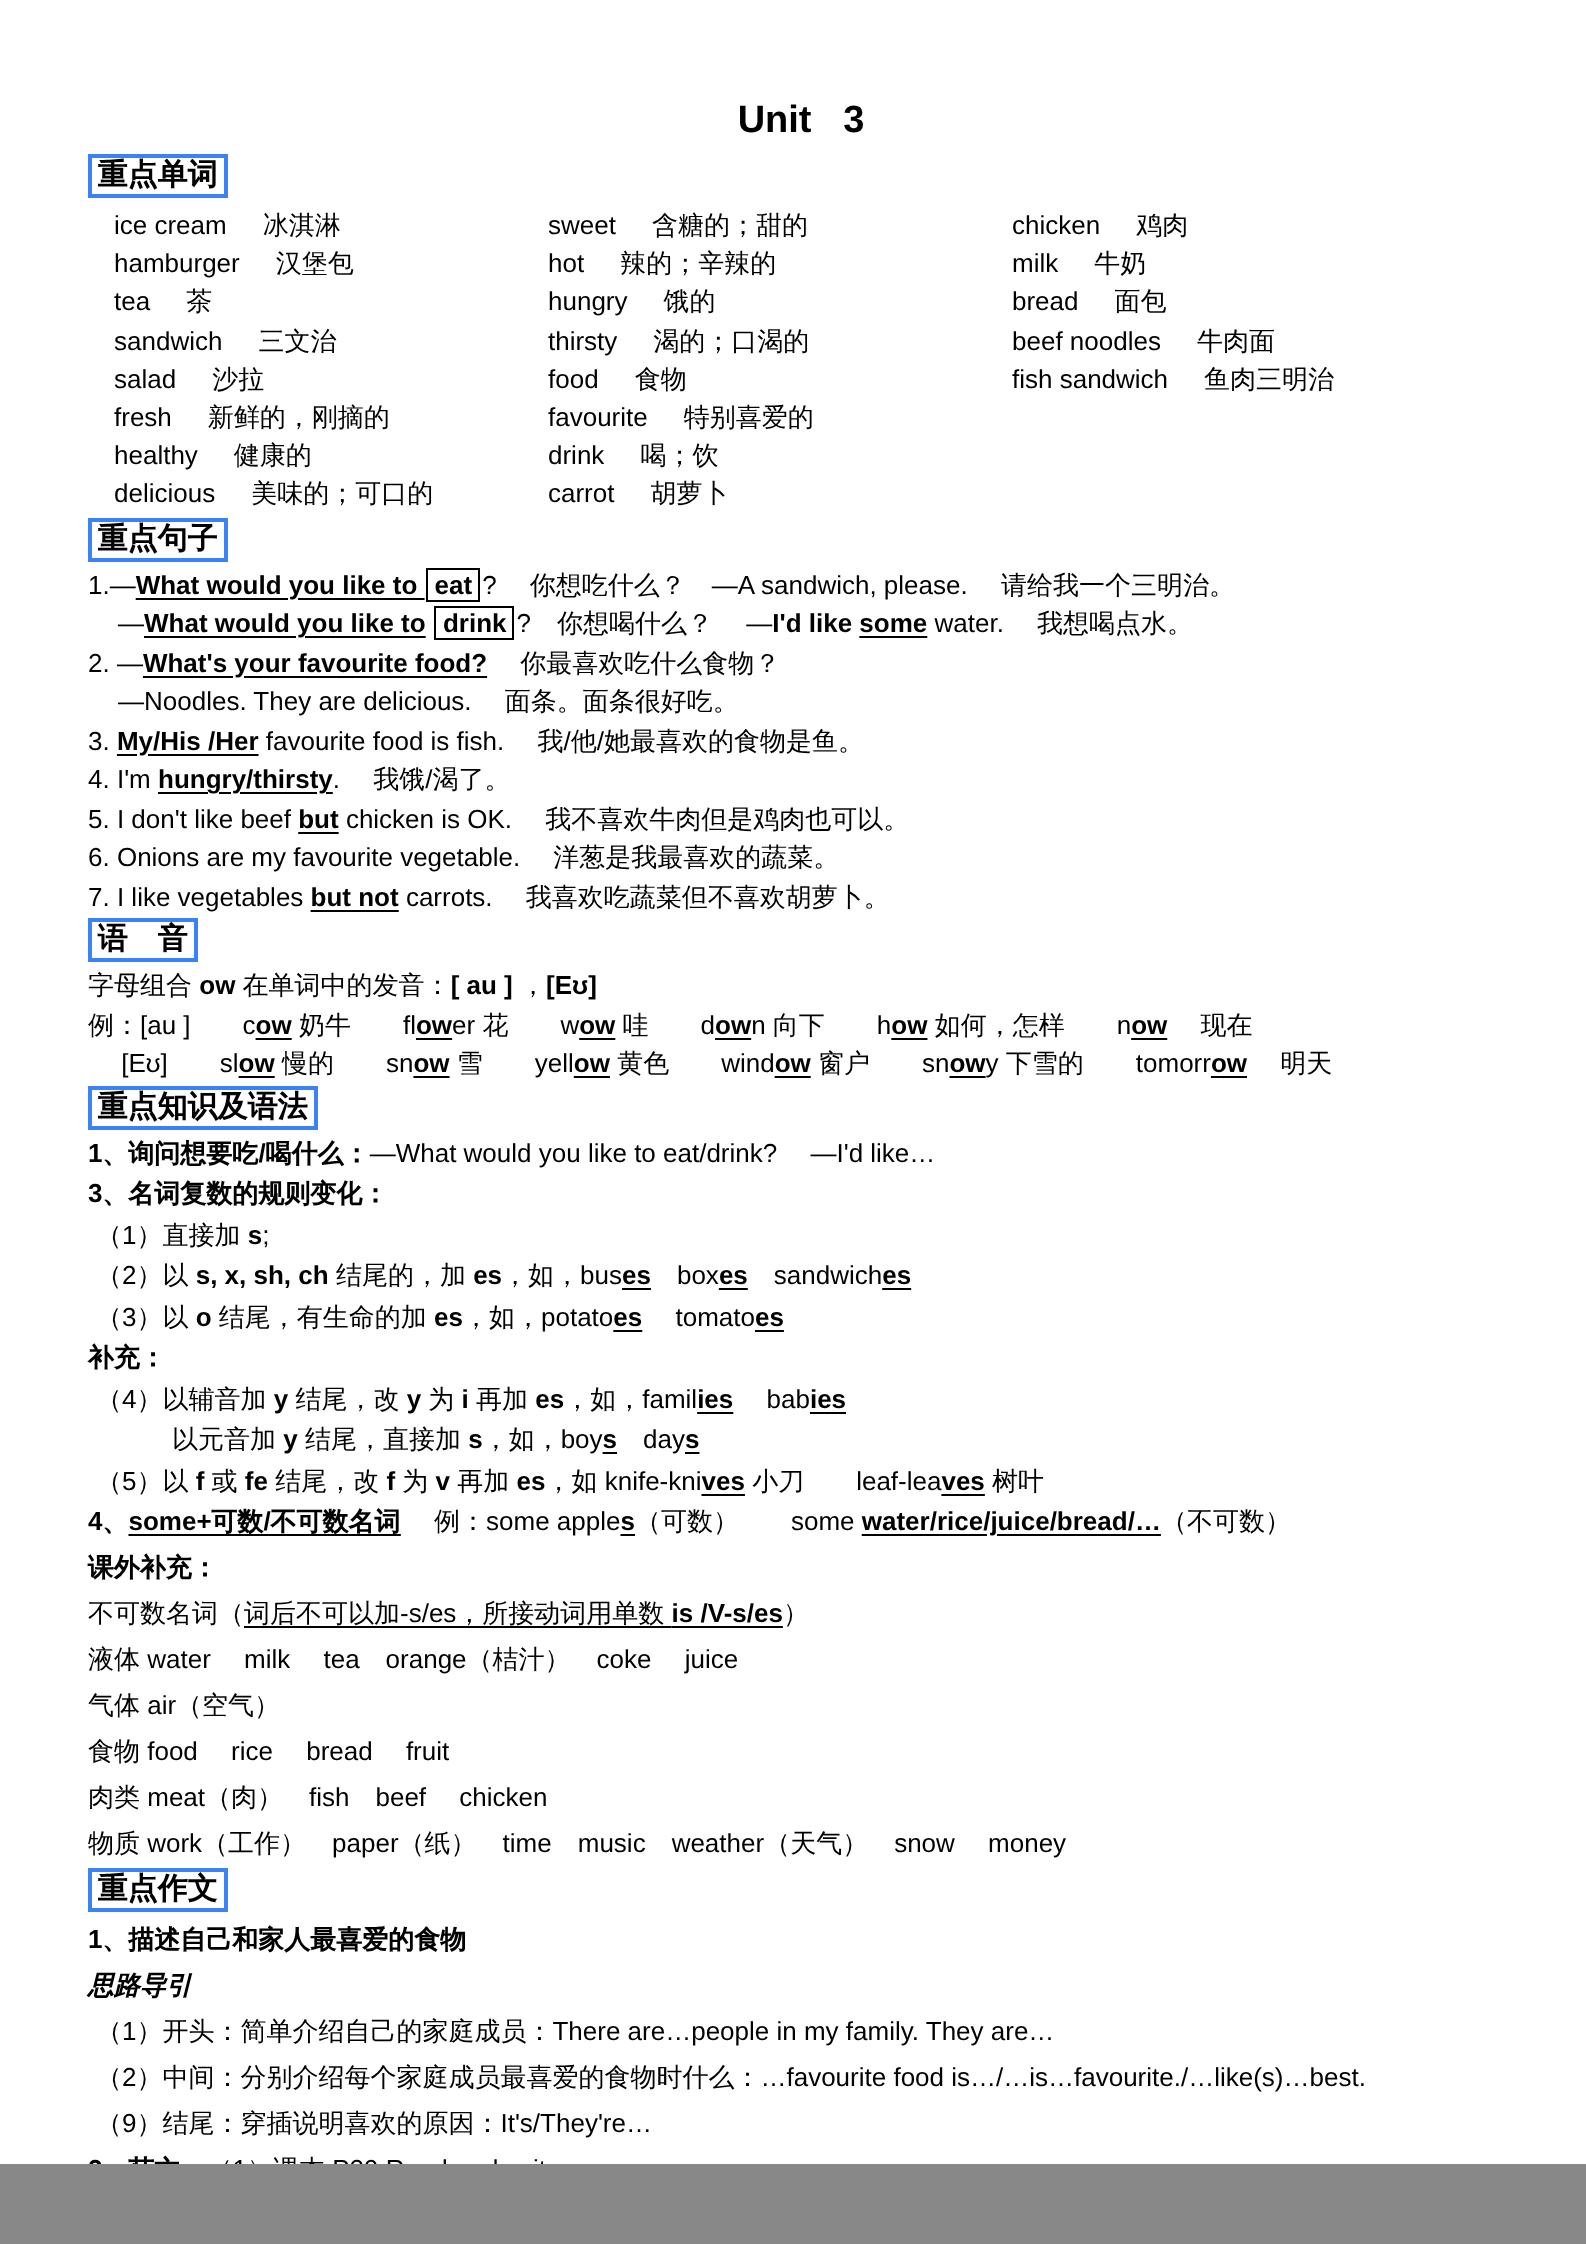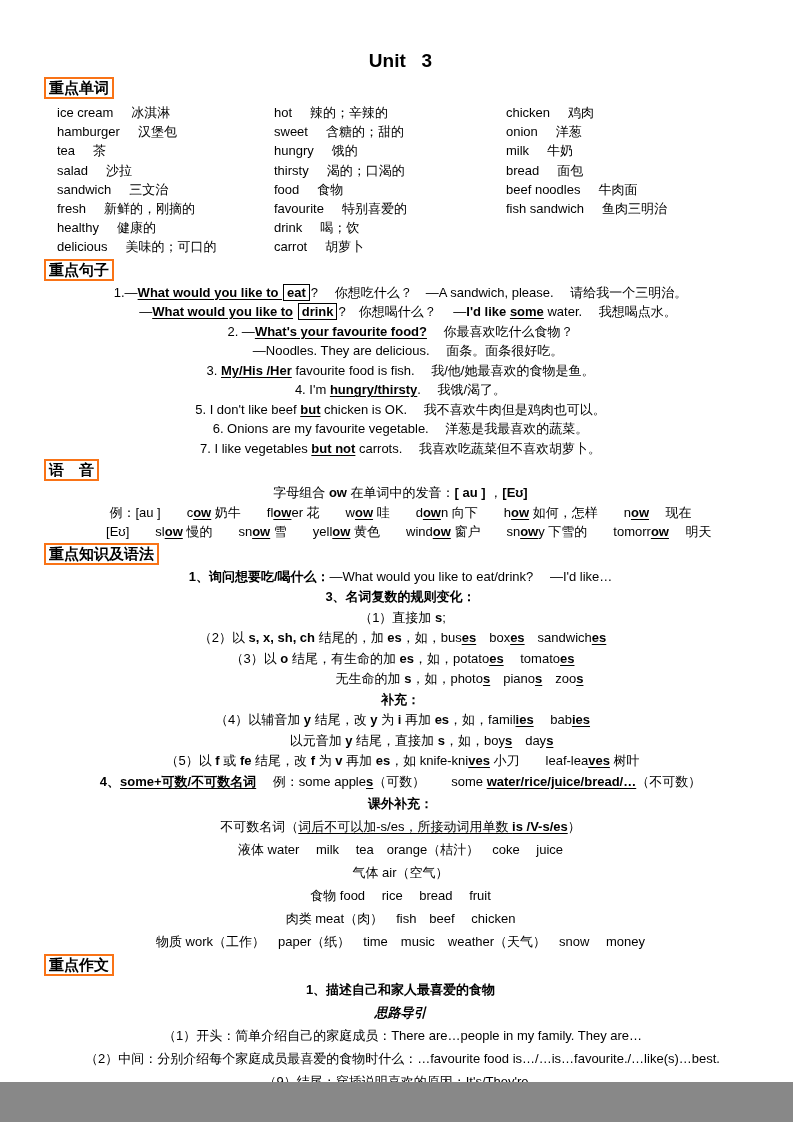--- a/index.html
+++ b/index.html
@@ -17,7 +17,7 @@
     line-height:22px; margin-bottom:4px; white-space:pre;
   }
   .hdr {
-    display:inline-block; border:2px solid #f97316;
+    display:inline-block; border:2px solid #3b82f6;
     font-weight:bold; font-size:15px; line-height:18px;
     padding:0 3px; margin:1px 0 2px 0; white-space:pre;
   }

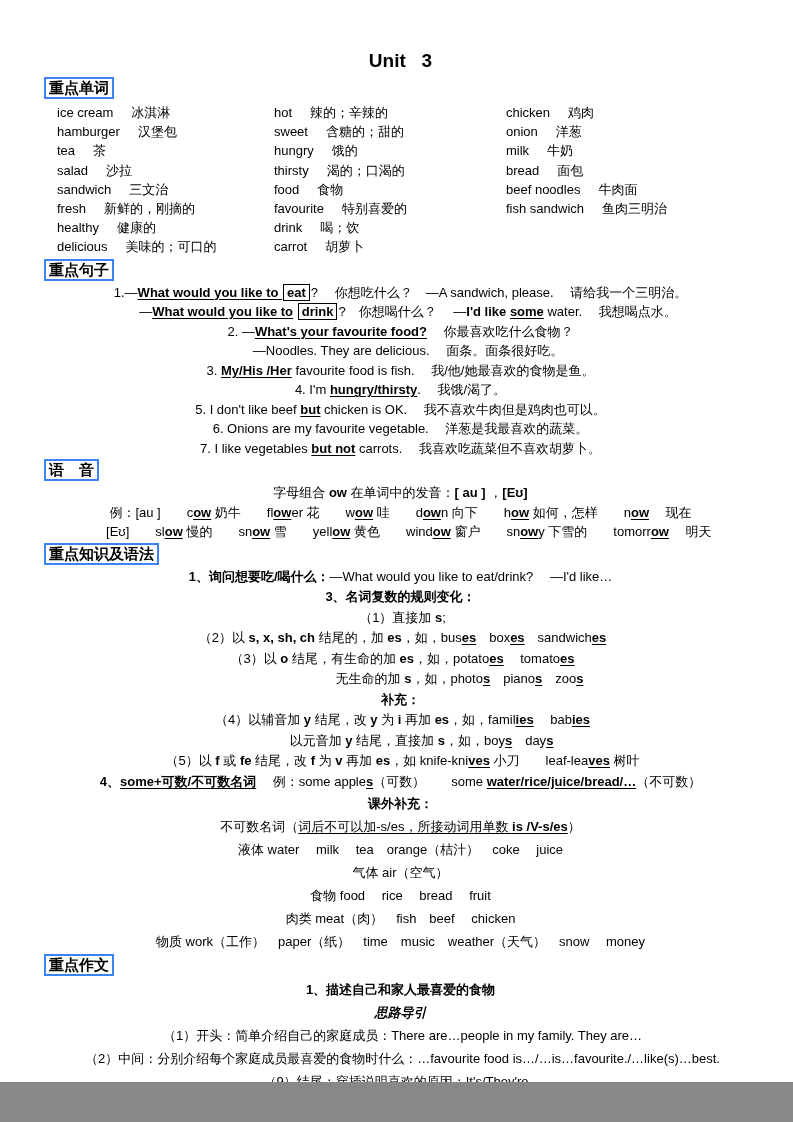--- a/index.html
+++ b/index.html
@@ -66,8 +66,8 @@
           <div class="vrow"><span class="en">delicious</span><span class="zh">美味的；可口的</span></div>
         </div>
       <div class="vcol c2">
+          <div class="vrow"><span class="en">sweet</span><span class="zh">含糖的；甜的</span></div>
           <div class="vrow"><span class="en">hot</span><span class="zh">辣的；辛辣的</span></div>
-          <div class="vrow"><span class="en">sweet</span><span class="zh">含糖的；甜的</span></div>
           <div class="vrow"><span class="en">hungry</span><span class="zh">饿的</span></div>
           <div class="vrow"><span class="en">thirsty</span><span class="zh">渴的；口渴的</span></div>
           <div class="vrow"><span class="en">food</span><span class="zh">食物</span></div>

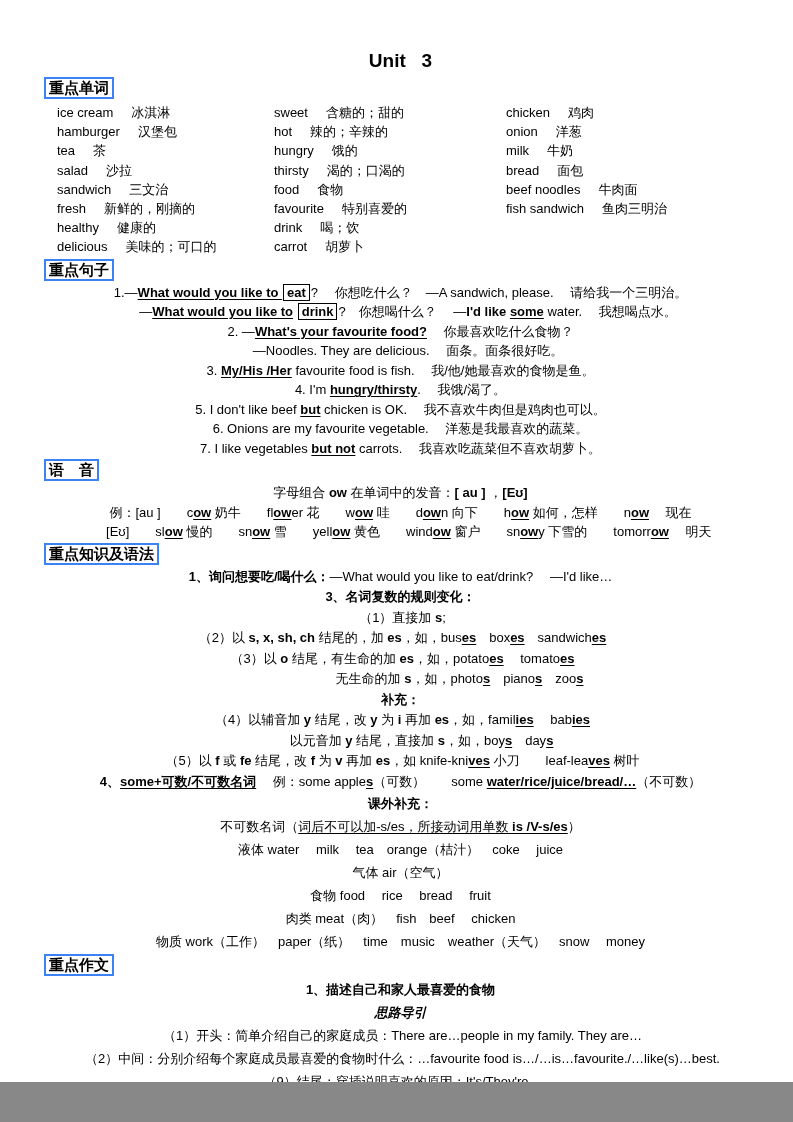--- a/index.html
+++ b/index.html
@@ -77,7 +77,6 @@
         </div>
       <div class="vcol c3">
           <div class="vrow"><span class="en">chicken</span><span class="zh">鸡肉</span></div>
-          <div class="vrow"><span class="en">onion</span><span class="zh">洋葱</span></div>
           <div class="vrow"><span class="en">milk</span><span class="zh">牛奶</span></div>
           <div class="vrow"><span class="en">bread</span><span class="zh">面包</span></div>
           <div class="vrow"><span class="en">beef noodles</span><span class="zh">牛肉面</span></div>

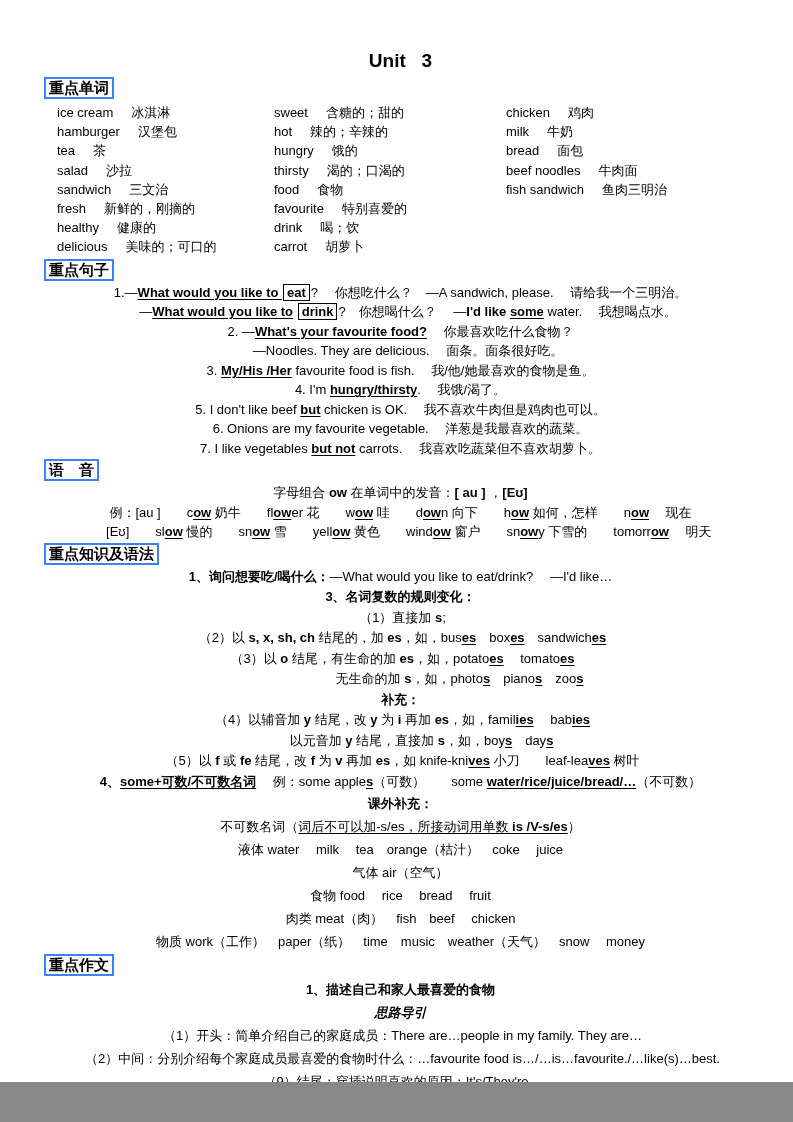--- a/index.html
+++ b/index.html
@@ -59,8 +59,8 @@
           <div class="vrow"><span class="en">ice cream</span><span class="zh">冰淇淋</span></div>
           <div class="vrow"><span class="en">hamburger</span><span class="zh">汉堡包</span></div>
           <div class="vrow"><span class="en">tea</span><span class="zh">茶</span></div>
+          <div class="vrow"><span class="en">sandwich</span><span class="zh">三文治</span></div>
           <div class="vrow"><span class="en">salad</span><span class="zh">沙拉</span></div>
-          <div class="vrow"><span class="en">sandwich</span><span class="zh">三文治</span></div>
           <div class="vrow"><span class="en">fresh</span><span class="zh">新鲜的，刚摘的</span></div>
           <div class="vrow"><span class="en">healthy</span><span class="zh">健康的</span></div>
           <div class="vrow"><span class="en">delicious</span><span class="zh">美味的；可口的</span></div>

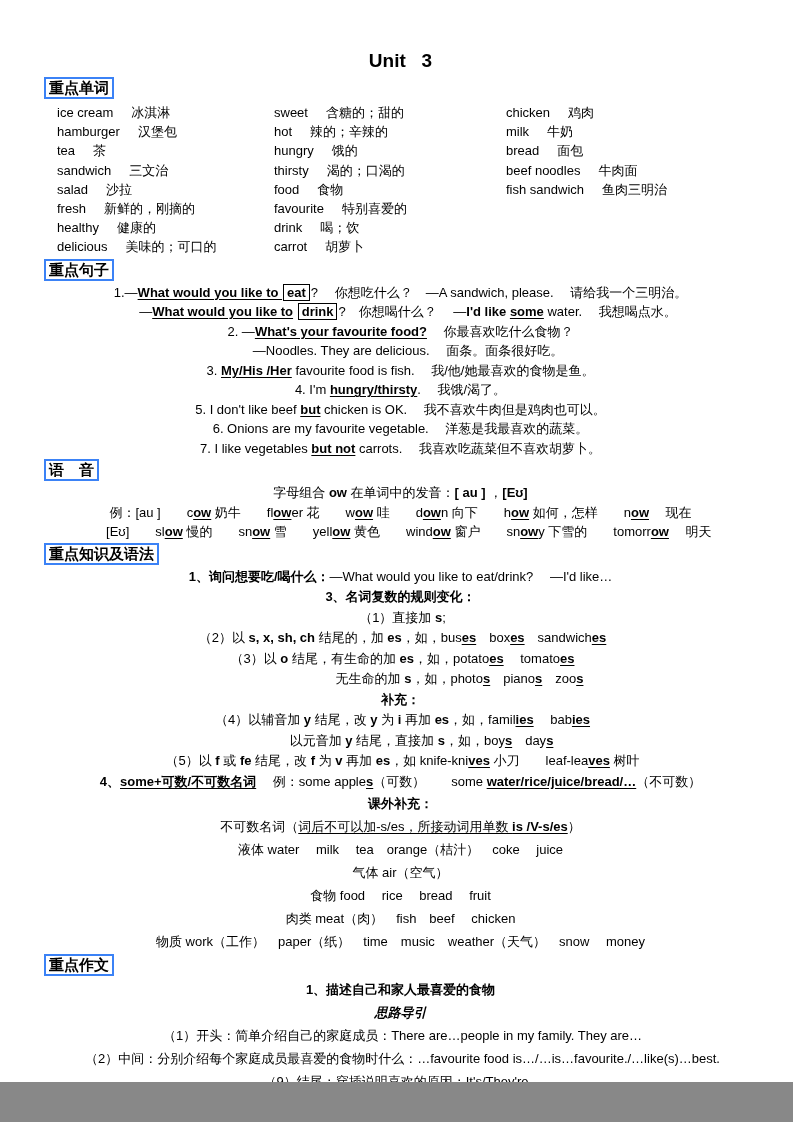--- a/index.html
+++ b/index.html
@@ -21,7 +21,7 @@
     font-weight:bold; font-size:15px; line-height:18px;
     padding:0 3px; margin:1px 0 2px 0; white-space:pre;
   }
-  .line { white-space:pre-wrap;text-align:center; }
+  .line { white-space:pre-wrap; }
   .sent .line { line-height:19.5px; }
   .phon .line { line-height:19.5px; }
   .gram .line { line-height:20.5px; }

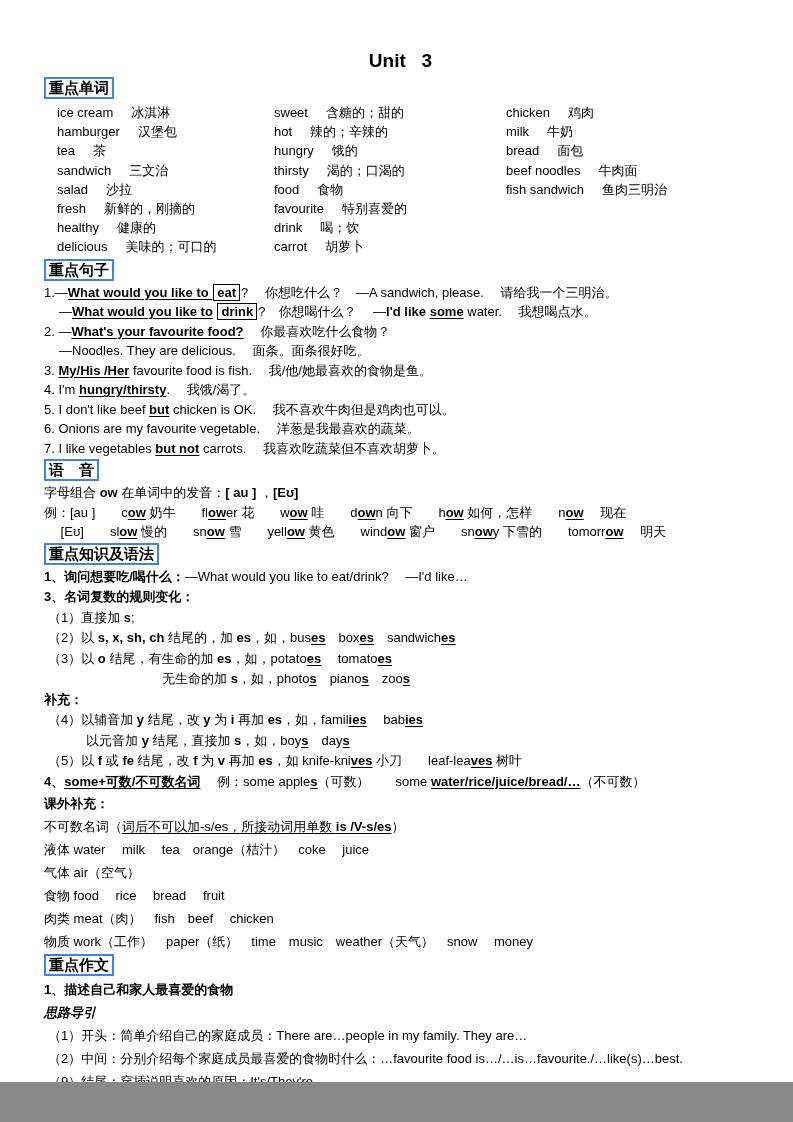--- a/index.html
+++ b/index.html
@@ -112,7 +112,6 @@
     <div class="line sub"><span>（1）直接加 </span><span class="b">s</span><span>;</span></div>
     <div class="line sub"><span>（2）以 </span><span class="b">s, x, sh, ch</span><span> 结尾的，加 </span><span class="b">es</span><span>，如，bus</span><span class="b u">es</span><span>　box</span><span class="b u">es</span><span>　sandwich</span><span class="b u">es</span></div>
     <div class="line sub"><span>（3）以 </span><span class="b">o</span><span> 结尾，有生命的加 </span><span class="b">es</span><span>，如，potato</span><span class="b u">es</span><span>　 tomato</span><span class="b u">es</span></div>
-    <div class="line deep"><span>无生命的加 </span><span class="b">s</span><span>，如，photo</span><span class="b u">s</span><span>　piano</span><span class="b u">s</span><span>　zoo</span><span class="b u">s</span></div>
     <div class="line"><span class="b">补充：</span></div>
     <div class="line sub"><span>（4）以辅音加 </span><span class="b">y</span><span> 结尾，改 </span><span class="b">y</span><span> 为 </span><span class="b">i</span><span> 再加 </span><span class="b">es</span><span>，如，famil</span><span class="b u">ies</span><span>　 bab</span><span class="b u">ies</span></div>
     <div class="line mid"><span>以元音加 </span><span class="b">y</span><span> 结尾，直接加 </span><span class="b">s</span><span>，如，boy</span><span class="b u">s</span><span>　day</span><span class="b u">s</span></div>

